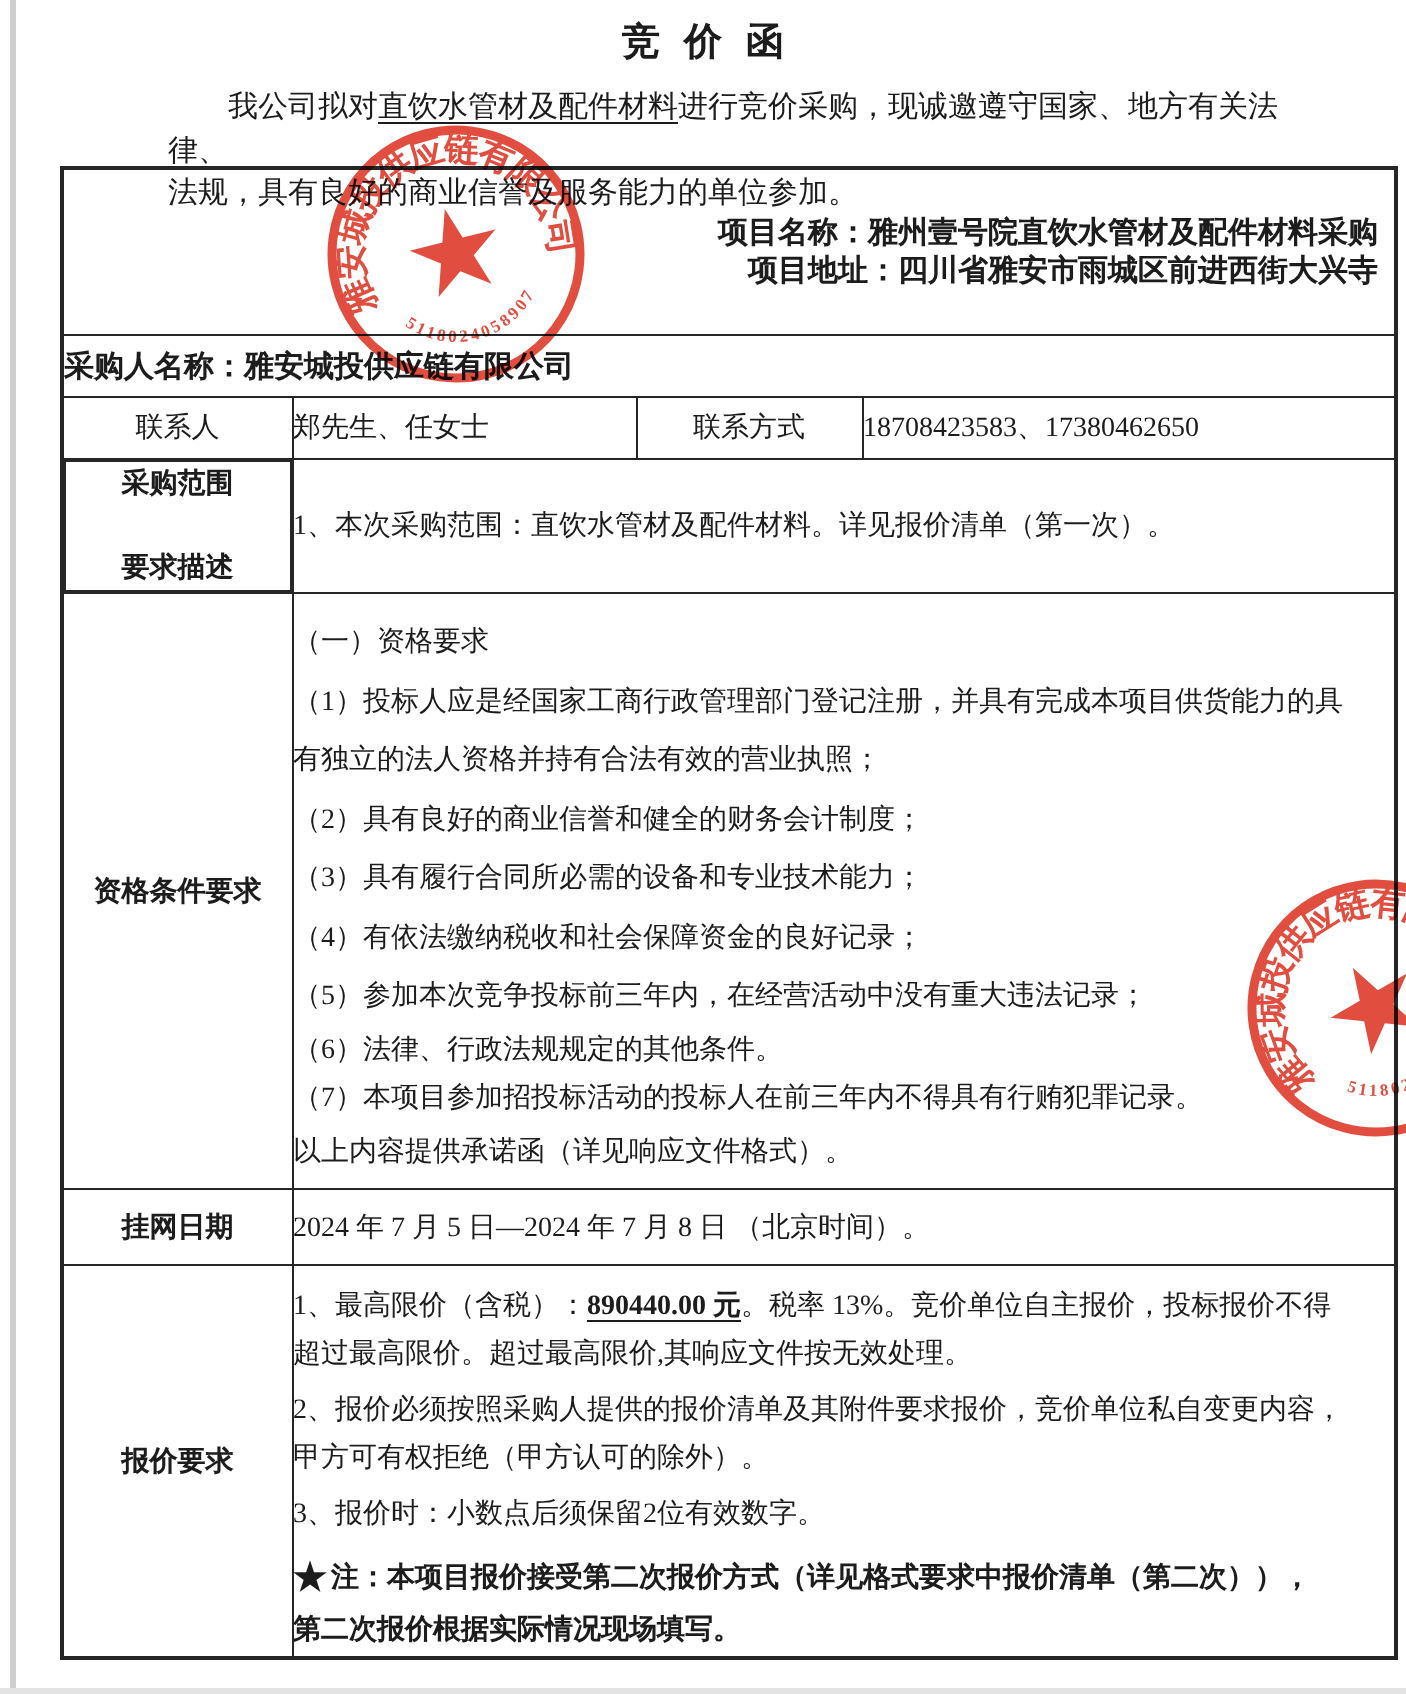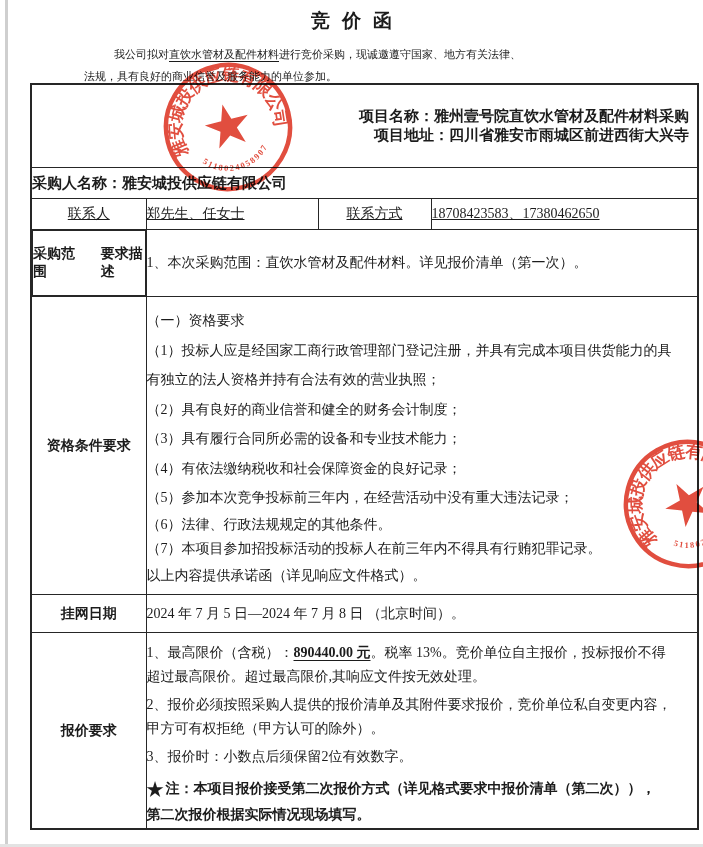--- a/index.html
+++ b/index.html
@@ -15,7 +15,7 @@
     position:absolute;top:8px;left:0;width:100%;text-align:center;
     font-size:19px;font-weight:bold;letter-spacing:12px;text-indent:12px;
   }
-  .intro{position:absolute;top:44px;left:84px;width:560px;font-size:11px;line-height:21.5px;}
+  .intro{position:absolute;top:44px;left:84px;width:560px;font-size:15px;line-height:21.5px;}
   .intro .l1{text-indent:30px;}
   .u{text-decoration:underline;text-underline-offset:3px;}
   .b{font-weight:bold;}

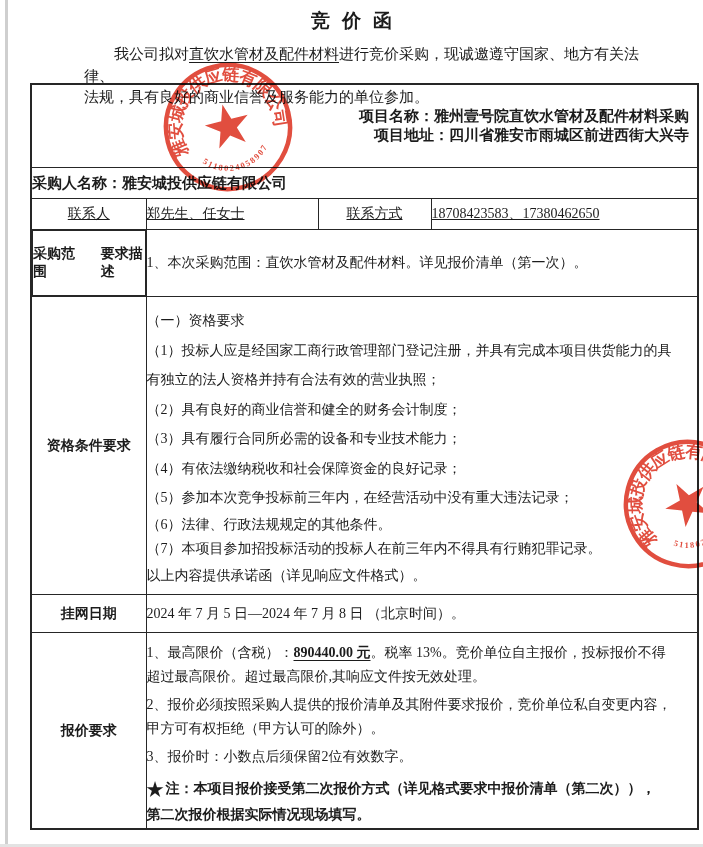--- a/index.html
+++ b/index.html
@@ -26,7 +26,7 @@
     border:2px solid #262626;
   }
   table.doc td{border:1px solid #262626;padding:0;vertical-align:middle;overflow:hidden;}
-  .rA td{height:45px;} .rB td{height:30px;} .rC td{height:30px;text-decoration:underline;}
+  .rA td{height:45px;} .rB td{height:30px;} .rC td{height:30px;}
   .rD td{height:64px;} .rE td{height:61px;} .rF td{height:297px;}
   .rG td{height:37px;} .rH td{height:184px;}
 

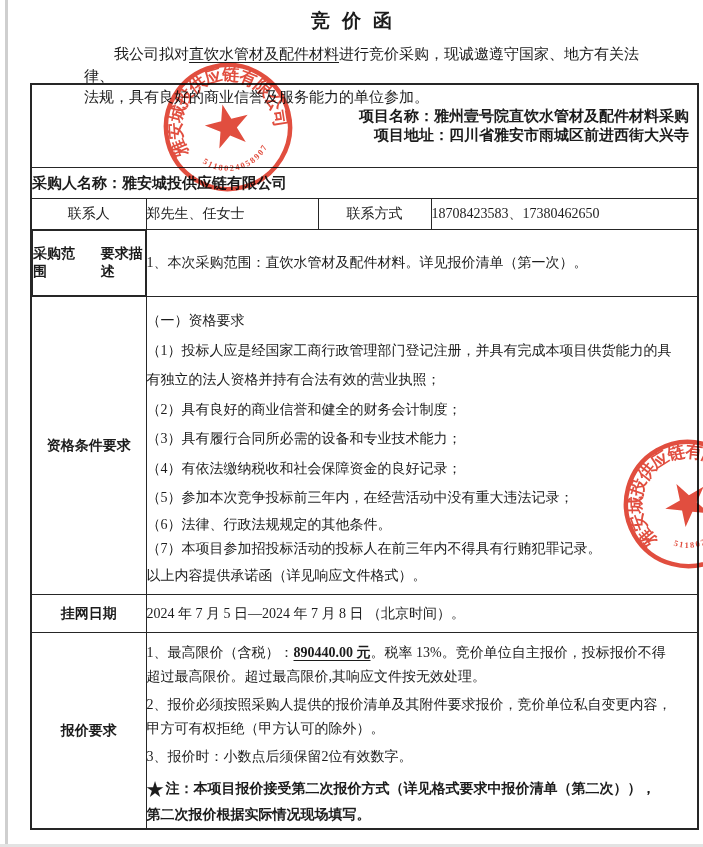--- a/index.html
+++ b/index.html
@@ -34,7 +34,7 @@
   .boldrow{font-weight:bold;font-size:15px;}
   .twoLine{display:flex;flex-direction:column;justify-content:space-around;padding:22px 8px;align-items:flex-end;}
   .lab{text-align:center;font-weight:bold;}
-  .lab2{display:flex;flex-direction:row;justify-content:center;align-items:center;gap:24px;font-weight:bold;}
+  .lab2{display:flex;flex-direction:column;justify-content:center;align-items:center;gap:24px;font-weight:bold;}
   .vtop{vertical-align:top;}
   .con{padding:0 10px 0 12px;margin-left:48px;}
   .conD{padding-top:8px;}

